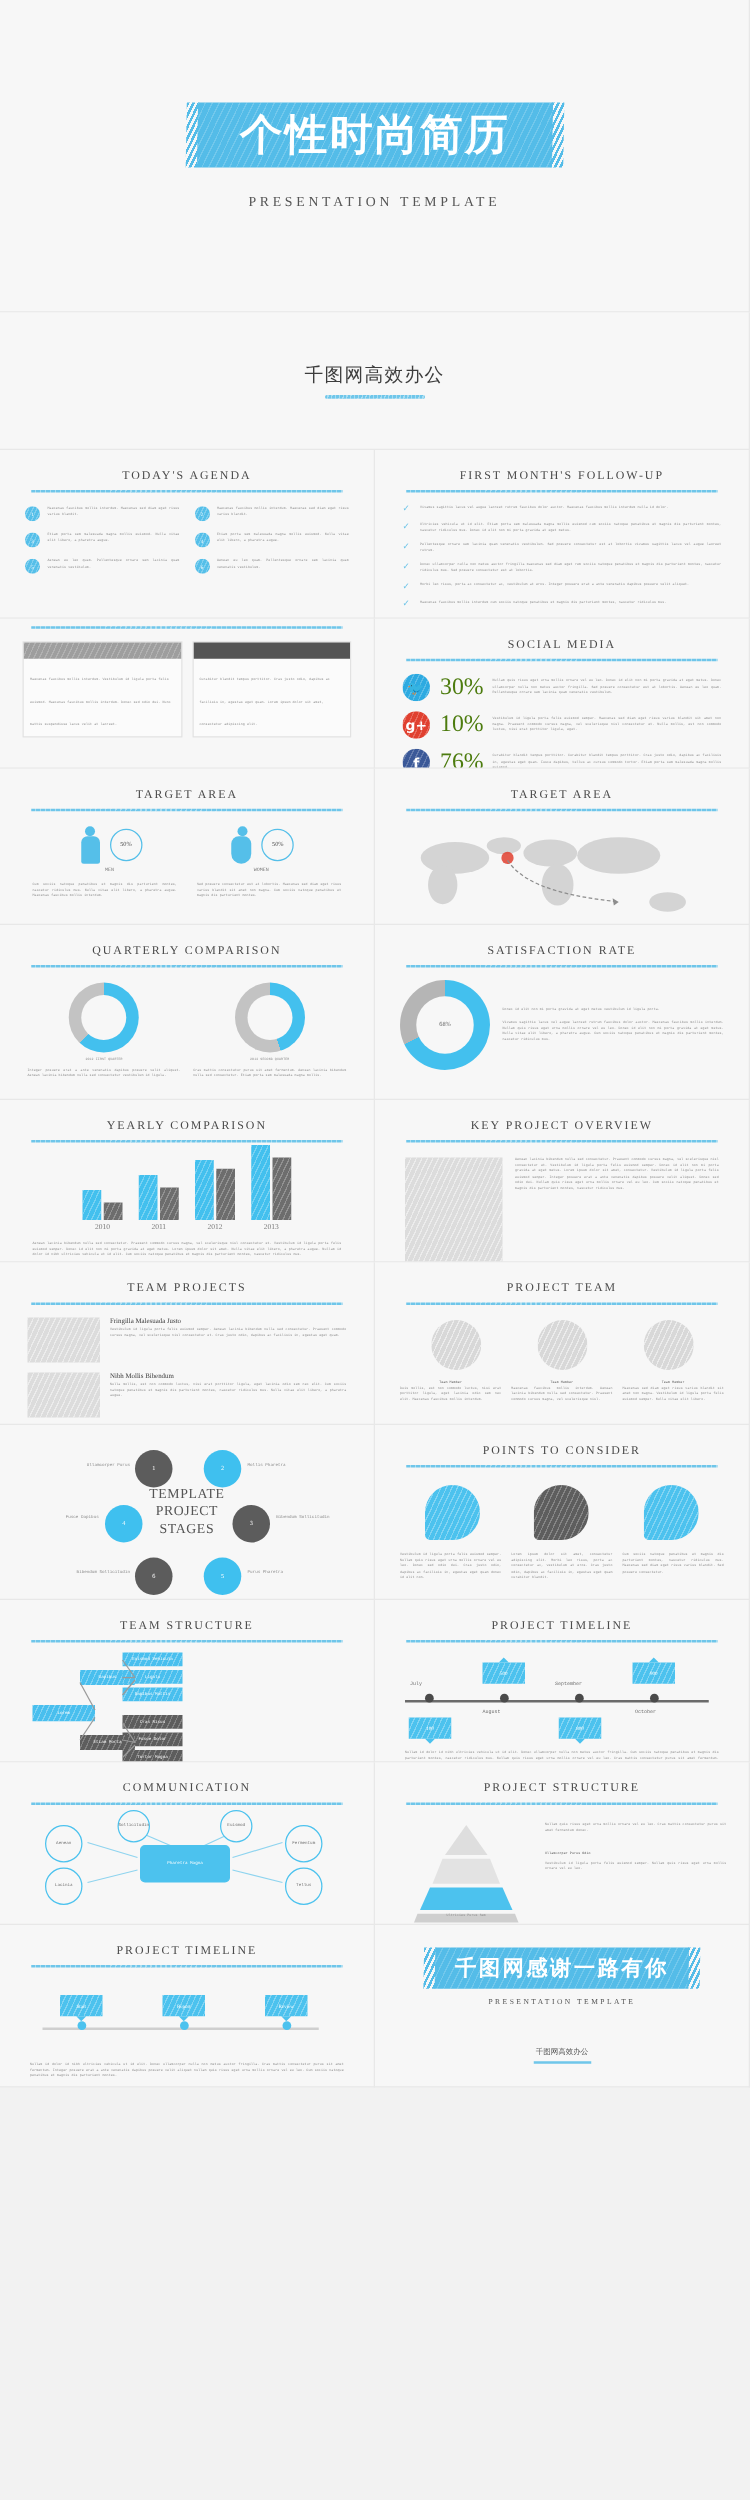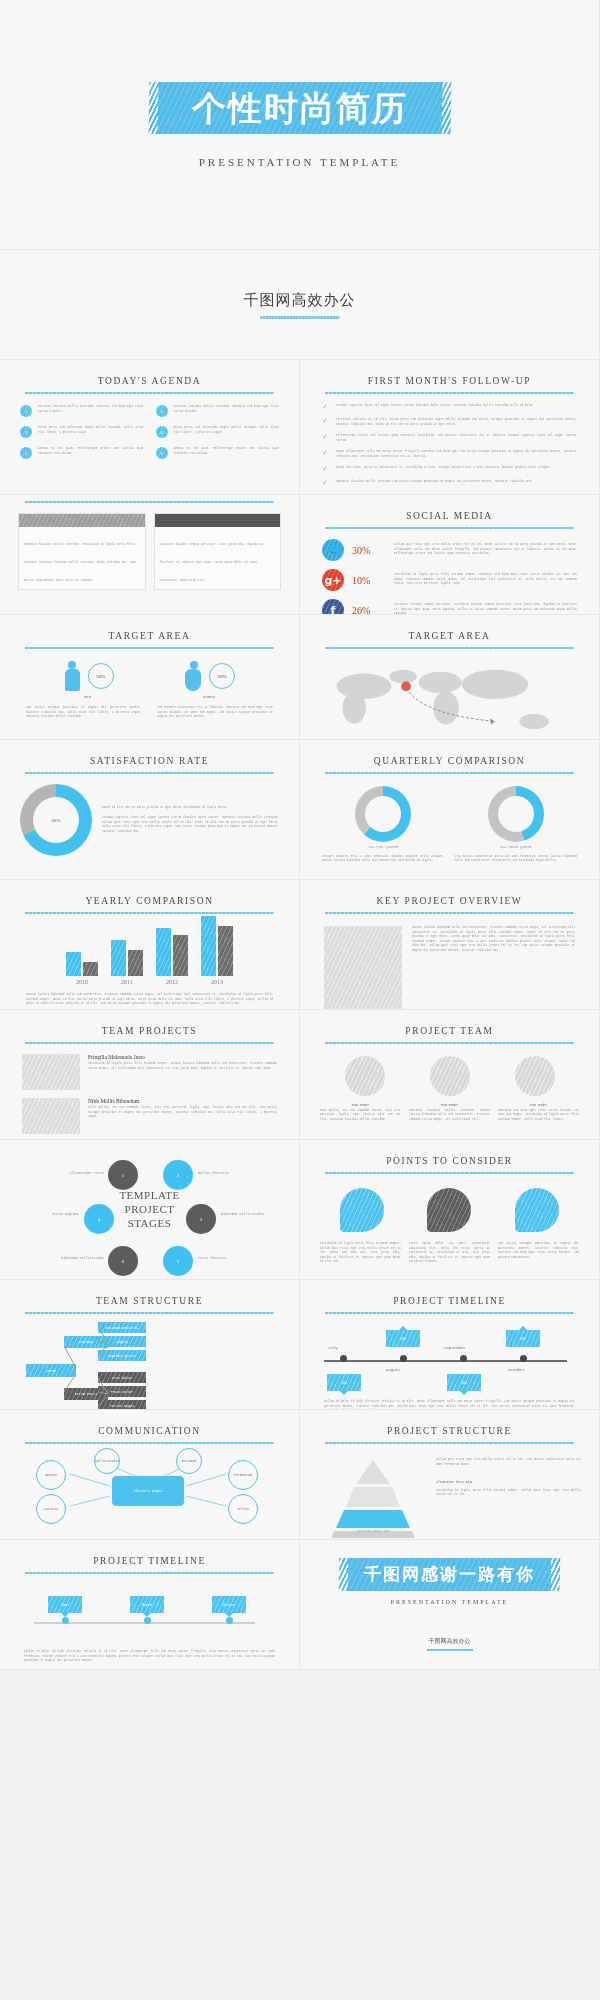--- a/index.html
+++ b/index.html
@@ -92,7 +92,7 @@
           color:#fff; font-weight:bold; font-size:11px; flex:0 0 22px;
           font-family:"DejaVu Sans",sans-serif;
           background-image: repeating-linear-gradient(115deg, rgba(255,255,255,.22) 0 1px, transparent 1px 4px);}
-  .spct{ font-size:10px; color:#c2410c; width:34px; }
+  .spct{ font-size:19px; color:#4d7c0f; width:34px; }
   .stext{ flex:1; }
 
   

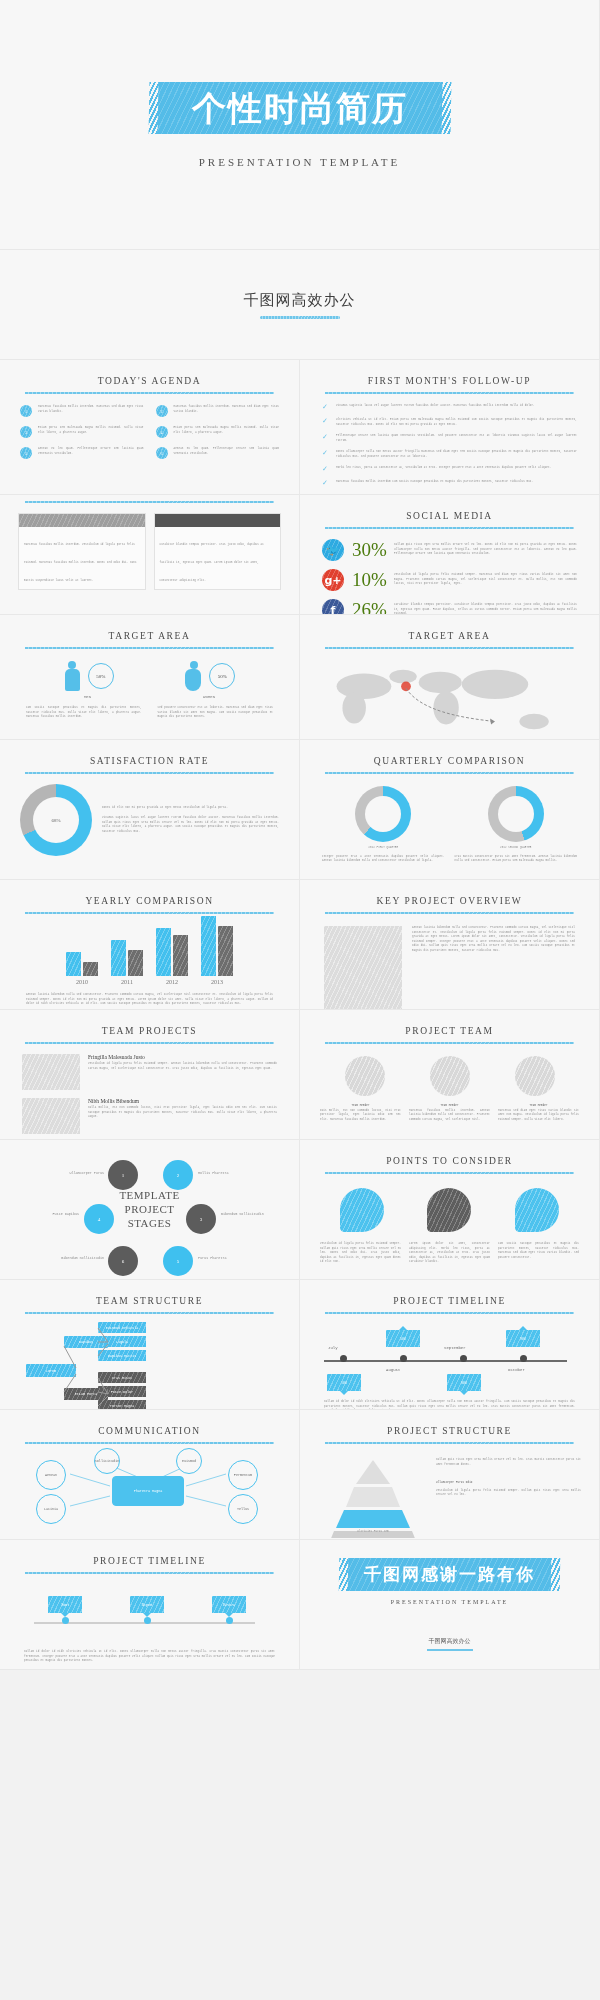--- a/index.html
+++ b/index.html
@@ -282,7 +282,7 @@
       </div>
       <div class="social-row">
         <span class="sicon" style="background-color:#3b5998">f</span>
-        <span class="spct">26%</span>
+        <span class="spct">76%</span>
         <span class="lorem stext">Curabitur blandit tempus porttitor. Curabitur blandit tempus porttitor. Cras justo odio, dapibus ac facilisis in, egestas eget quam. Fusce dapibus, tellus ac cursus commodo tortor. Etiam porta sem malesuada magna mollis euismod.</span>
       </div>
     </div>

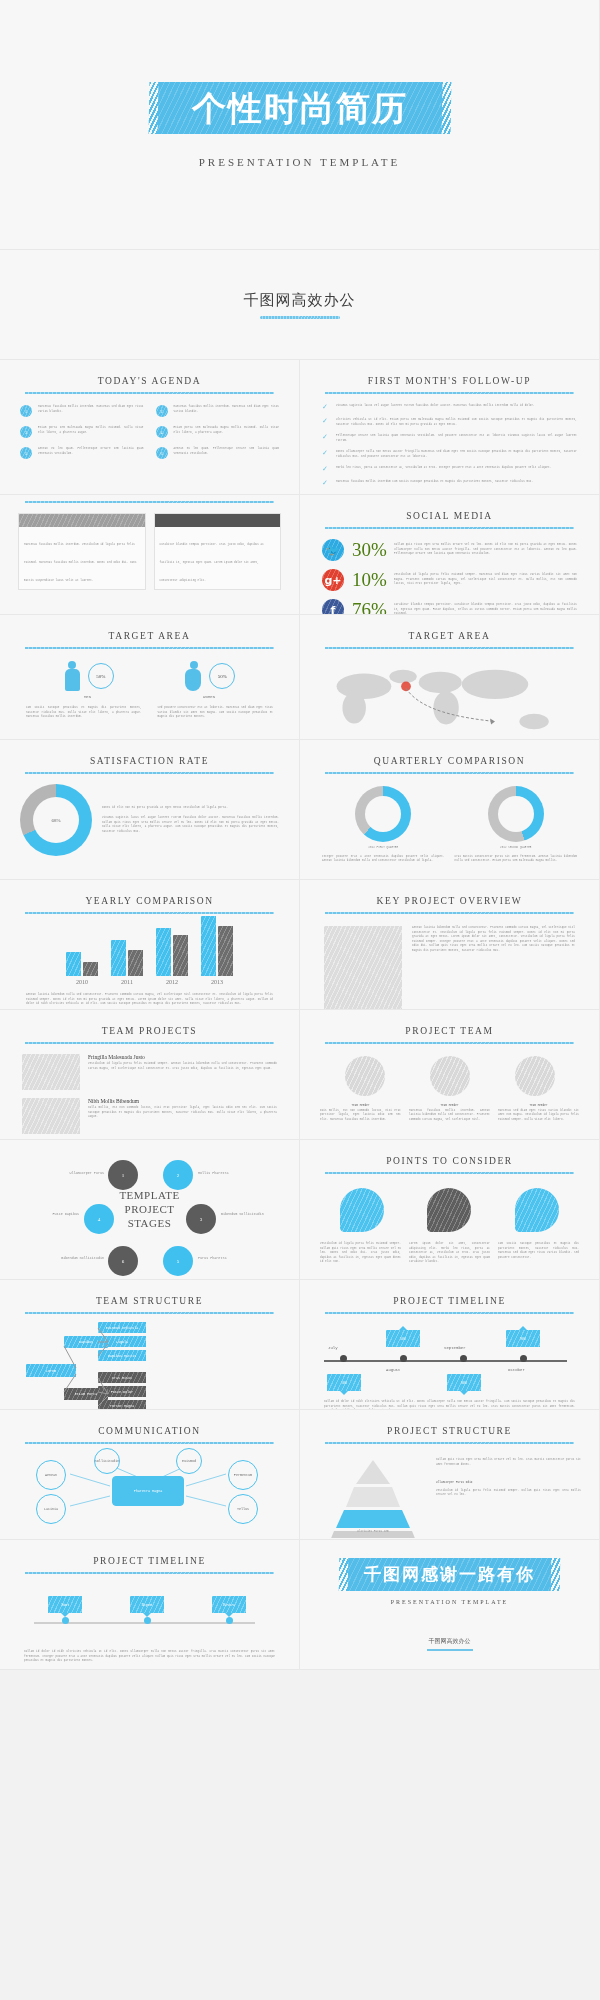--- a/index.html
+++ b/index.html
@@ -340,20 +340,6 @@
   </div>
 
   <div class="slide half" style="height:140px">
-    <div class="s-title">SATISFACTION RATE</div>
-    <div class="s-rule"></div>
-    <div class="row2">
-      <div class="donut" style="background:conic-gradient(#43c0ee 0 68%, #b5b5b5 68% 100%)">
-        <div class="hole">68%</div>
-      </div>
-      <div style="flex:1">
-        <div class="lorem">Donec id elit non mi porta gravida at eget metus vestibulum id ligula porta.</div>
-        <div class="lorem" style="margin-top:6px">Vivamus sagittis lacus vel augue laoreet rutrum faucibus dolor auctor. Maecenas faucibus mollis interdum. Nullam quis risus eget urna mollis ornare vel eu leo. Donec id elit non mi porta gravida at eget metus. Nulla vitae elit libero, a pharetra augue. Cum sociis natoque penatibus et magnis dis parturient montes, nascetur ridiculus mus.</div>
-      </div>
-    </div>
-  </div>
-
-  <div class="slide half" style="height:140px">
     <div class="s-title">QUARTERLY COMPARISON</div>
     <div class="s-rule"></div>
     <div style="display:flex; gap:10px; padding:12px 22px 0;">
@@ -370,6 +356,20 @@
           </div>
         <div class="lorem" style="margin-top:4px;text-align:center">2012 SECOND QUARTER</div>
         <div class="lorem" style="margin-top:4px">Cras mattis consectetur purus sit amet fermentum. Aenean lacinia bibendum nulla sed consectetur. Etiam porta sem malesuada magna mollis.</div>
+      </div>
+    </div>
+  </div>
+
+  <div class="slide half" style="height:140px">
+    <div class="s-title">SATISFACTION RATE</div>
+    <div class="s-rule"></div>
+    <div class="row2">
+      <div class="donut" style="background:conic-gradient(#43c0ee 0 68%, #b5b5b5 68% 100%)">
+        <div class="hole">68%</div>
+      </div>
+      <div style="flex:1">
+        <div class="lorem">Donec id elit non mi porta gravida at eget metus vestibulum id ligula porta.</div>
+        <div class="lorem" style="margin-top:6px">Vivamus sagittis lacus vel augue laoreet rutrum faucibus dolor auctor. Maecenas faucibus mollis interdum. Nullam quis risus eget urna mollis ornare vel eu leo. Donec id elit non mi porta gravida at eget metus. Nulla vitae elit libero, a pharetra augue. Cum sociis natoque penatibus et magnis dis parturient montes, nascetur ridiculus mus.</div>
       </div>
     </div>
   </div>

